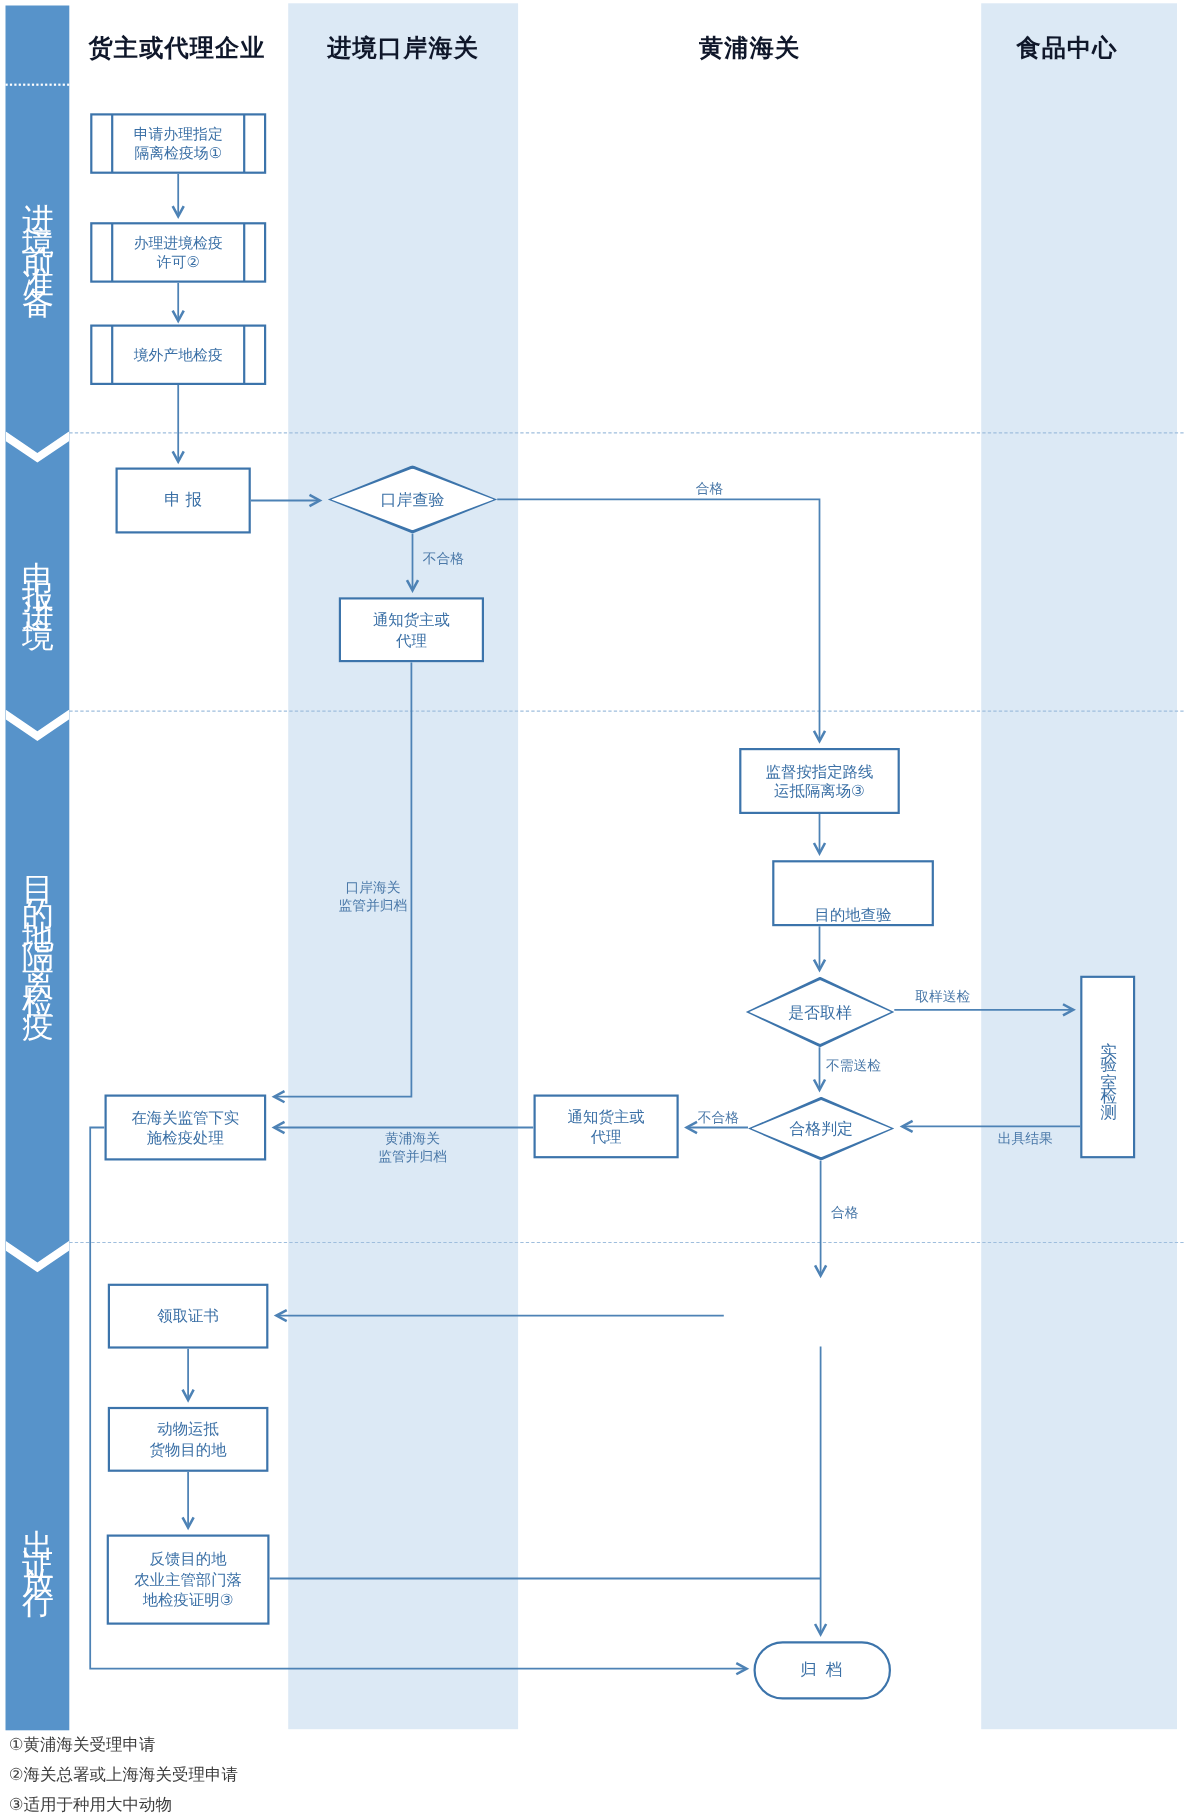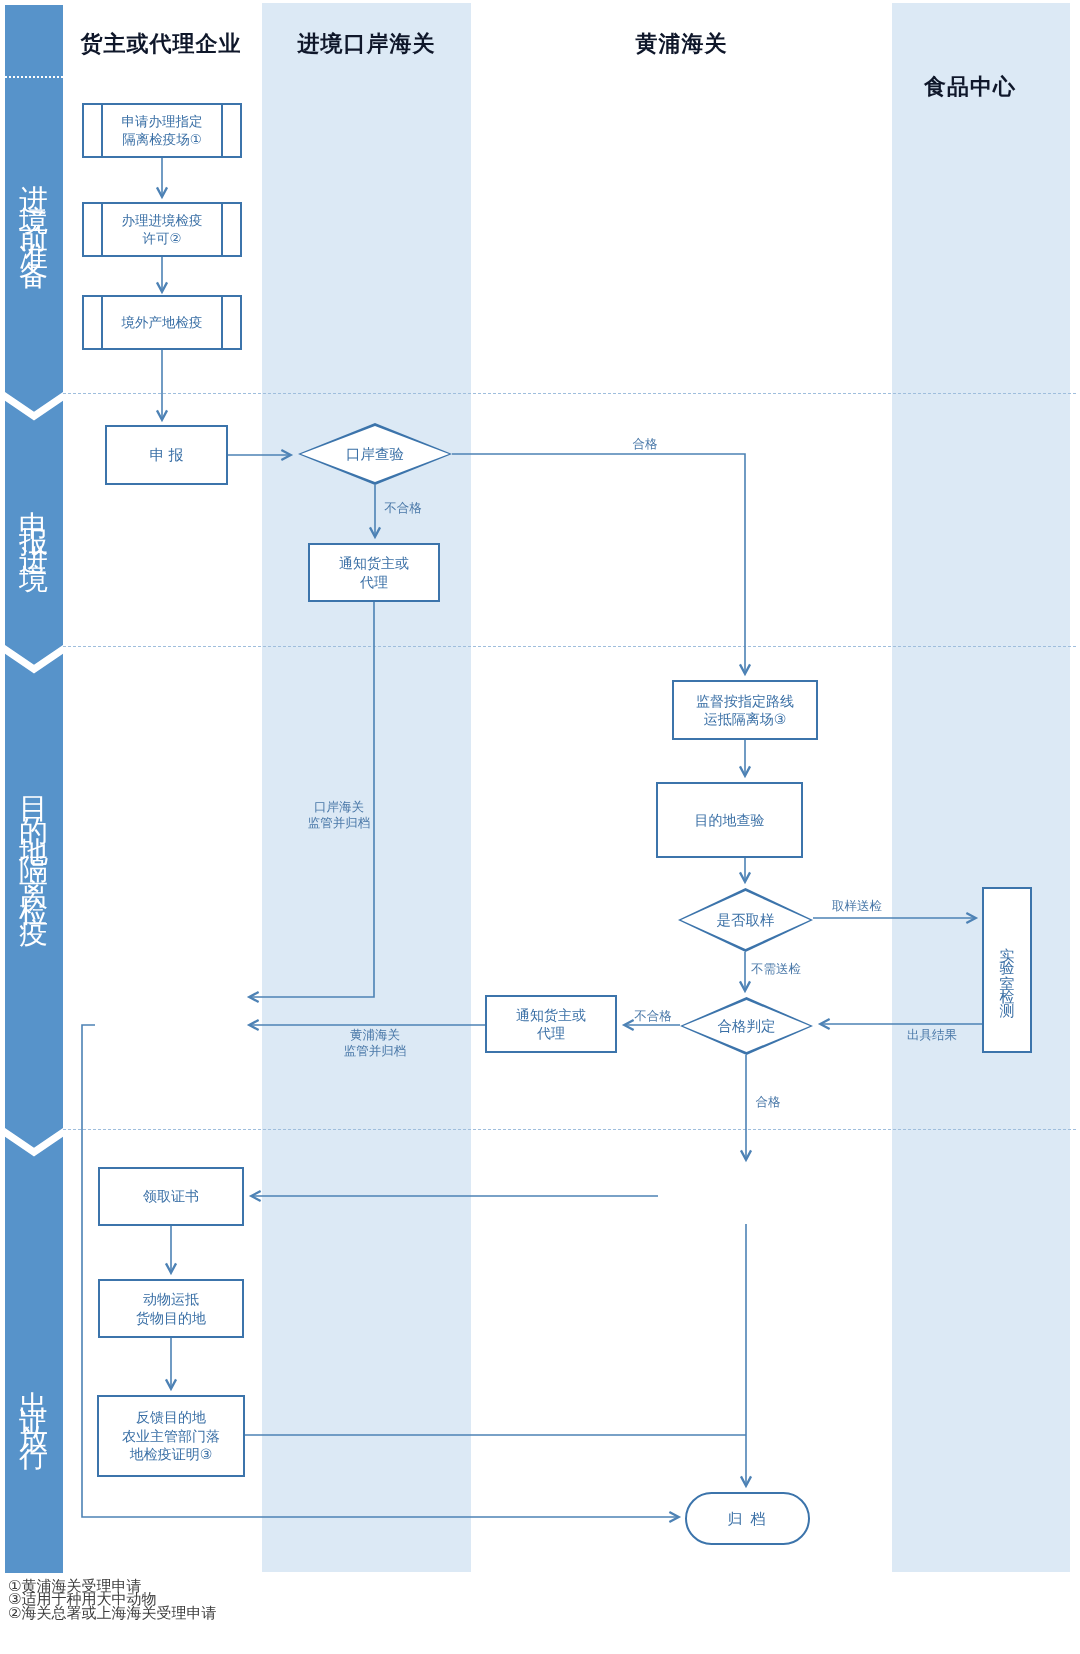--- a/index.html
+++ b/index.html
@@ -98,7 +98,7 @@
   <div class="lane-header" style="left:63px;width:196px;">货主或代理企业</div>
   <div class="lane-header" style="left:262px;width:209px;">进境口岸海关</div>
   <div class="lane-header" style="left:471px;width:421px;">黄浦海关</div>
-  <div class="lane-header" style="left:892px;width:156px;margin-top:43px;">食品中心</div>
+  <div class="lane-header" style="left:892px;width:156px;">食品中心</div>
 
   <svg class="connectors" width="1080" height="1654" viewBox="0 0 1080 1654">
     <defs>

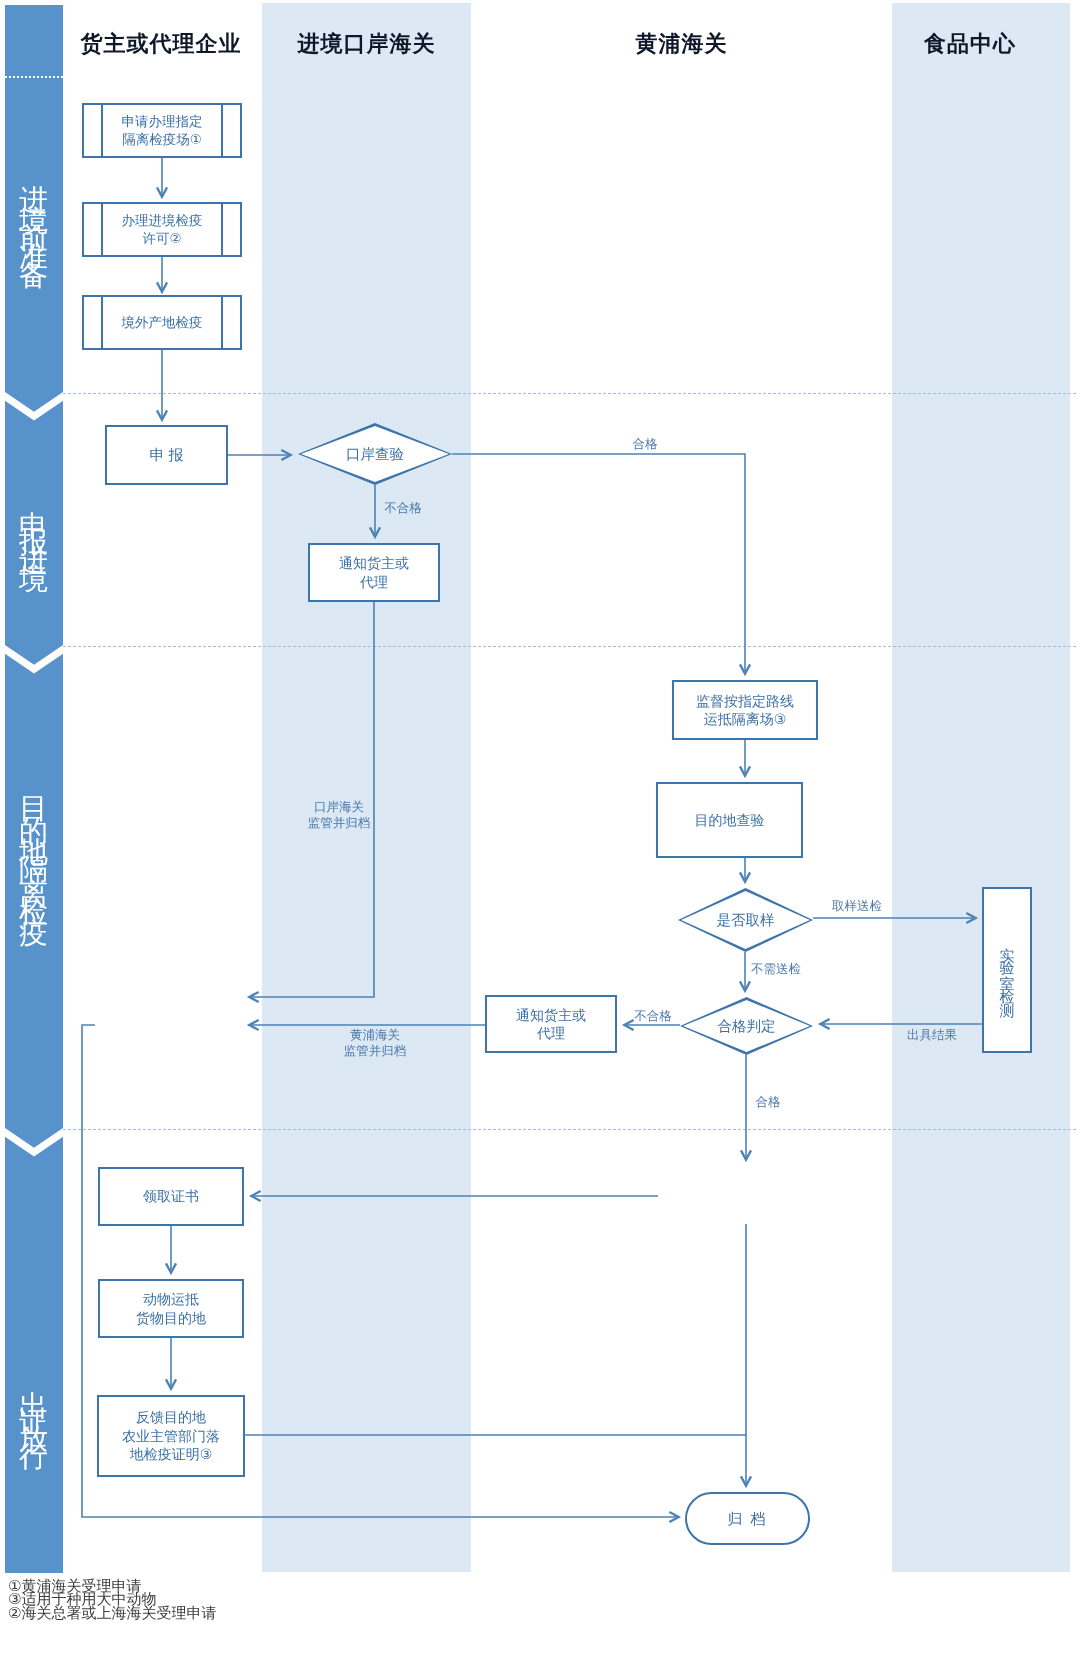--- a/index.html
+++ b/index.html
@@ -178,7 +178,7 @@
     <span class="pre">监督按指定路线
 运抵隔离场③</span>
   </div>
-  <div class="node" style="left:656px;top:782px;width:147px;height:76px;">
+  <div class="node" style="left:702px;top:782px;width:147px;height:60px;align-items:flex-end;">
     <span>目的地查验</span>
   </div>
   <div class="diamond-wrap" style="left:678px;top:888px;width:135px;height:64px;">

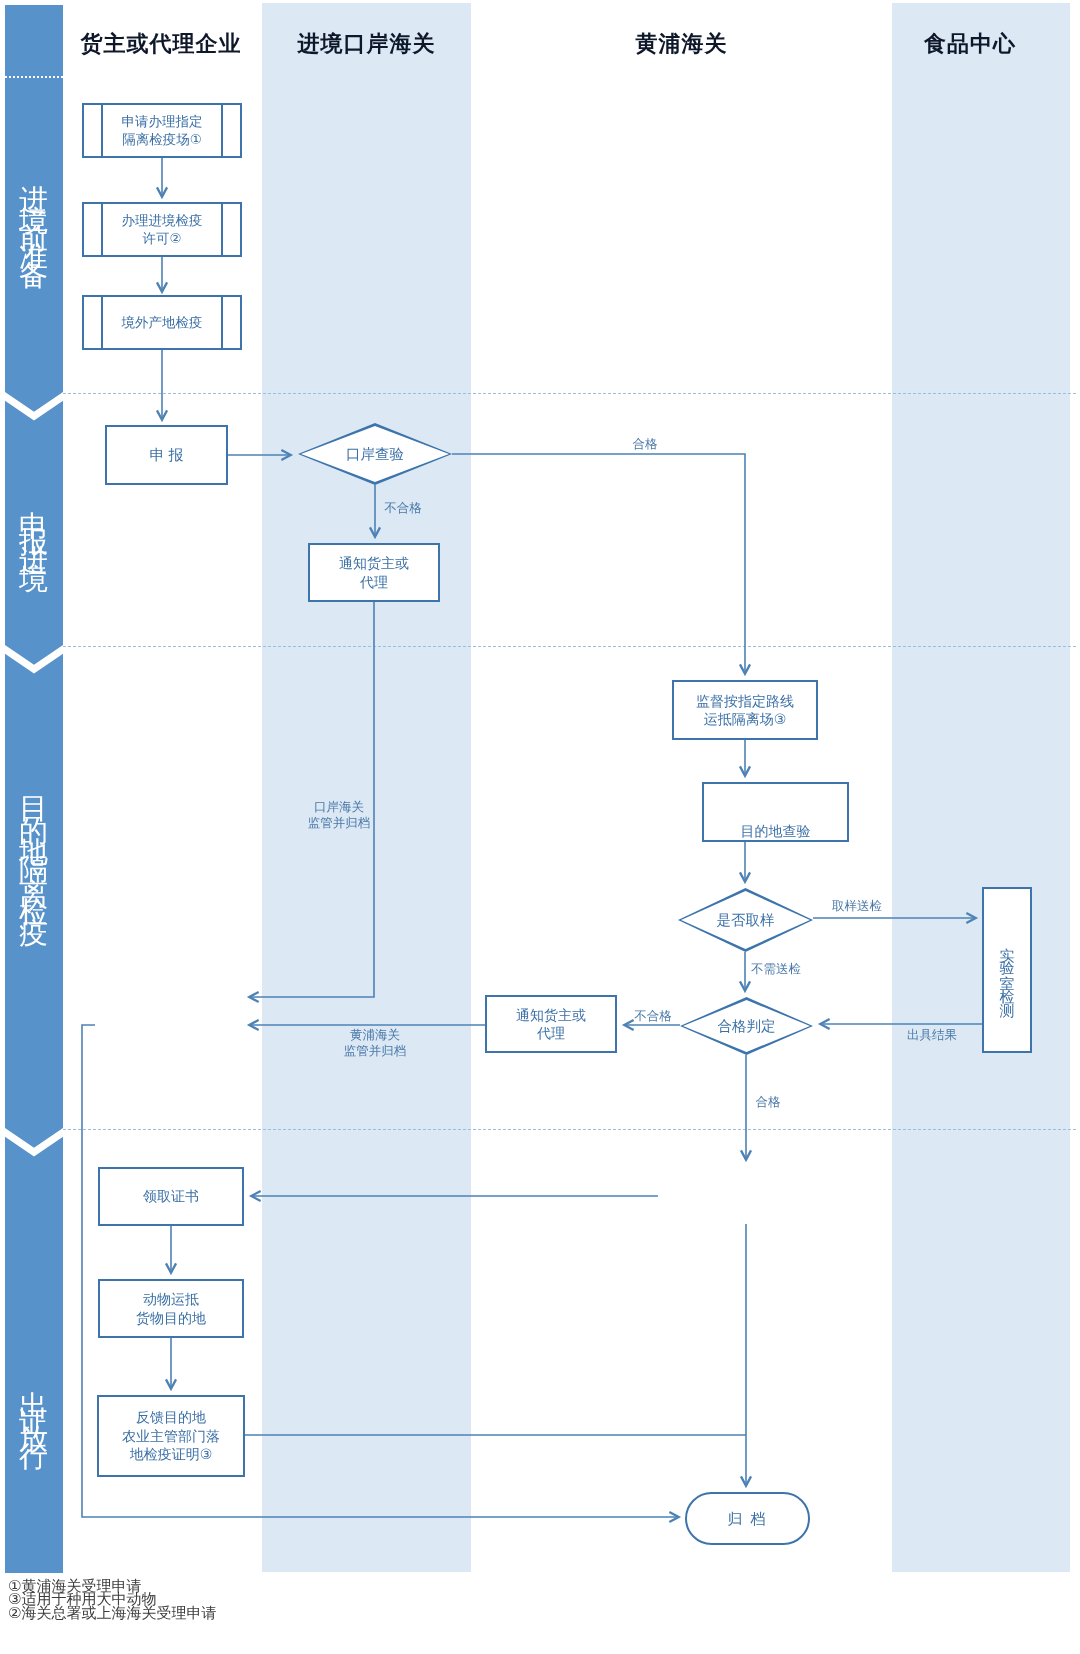--- a/index.html
+++ b/index.html
@@ -151,6 +151,10 @@
   <div class="node" style="left:105px;top:425px;width:123px;height:60px;font-size:15px;">
     <span>申 报</span>
   </div>
+  <div class="node pre" style="left:95px;top:995px;width:147px;height:60px;">
+    <span class="pre">在海关监管下实
+施检疫处理</span>
+  </div>
   <div class="node" style="left:98px;top:1167px;width:146px;height:59px;">
     <span>领取证书</span>
   </div>

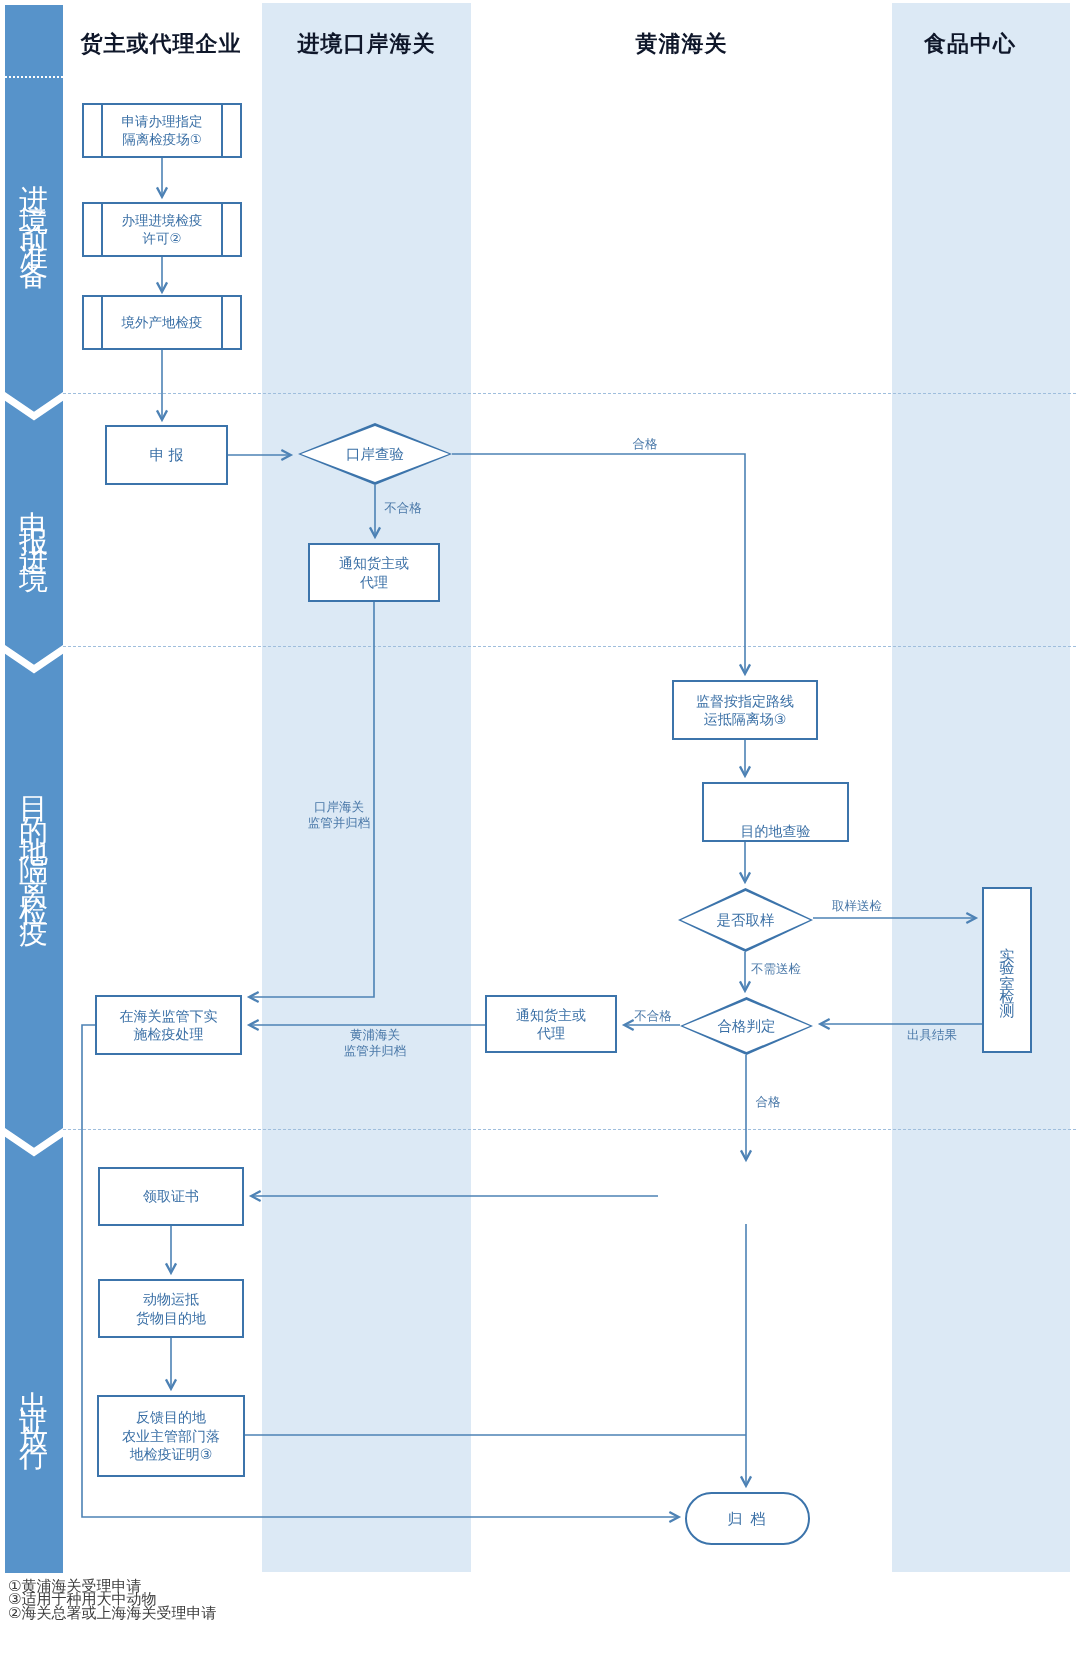--- a/index.html
+++ b/index.html
@@ -221,7 +221,7 @@
 
   <div class="footnote" style="top:1577px;">①黄浦海关受理申请</div>
   <div class="footnote" style="top:1604px;">②海关总署或上海海关受理申请</div>
-  <div class="footnote" style="top:1590px;">③适用于种用大中动物</div>
+  <div class="footnote" style="top:1631px;">③适用于种用大中动物</div>
 
 </div>
 

